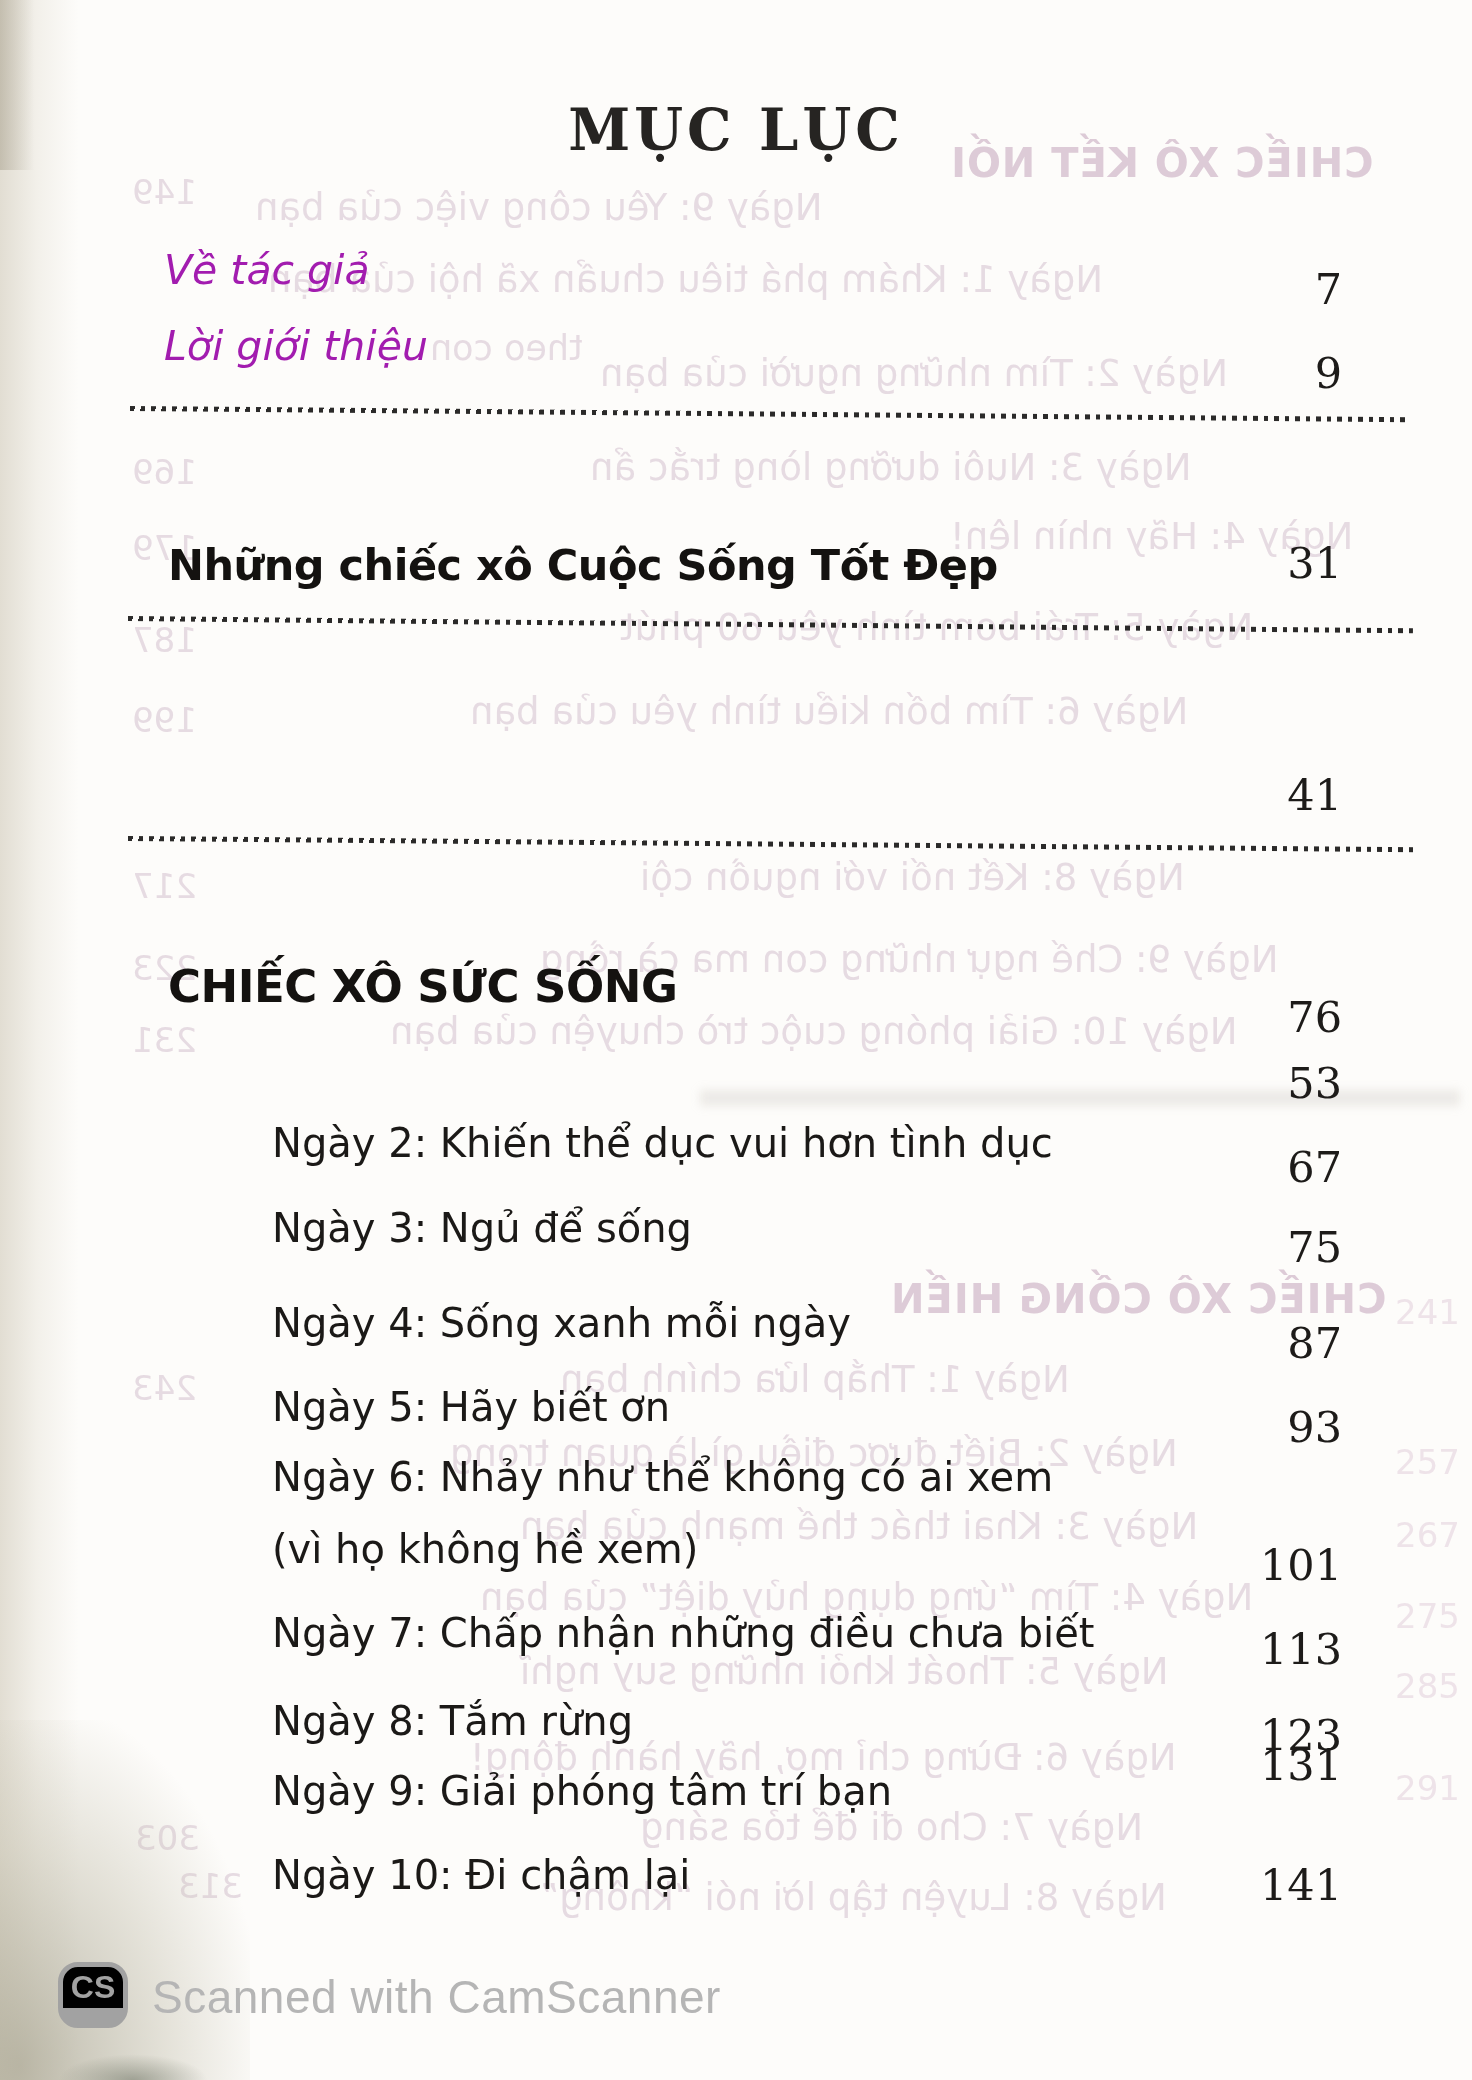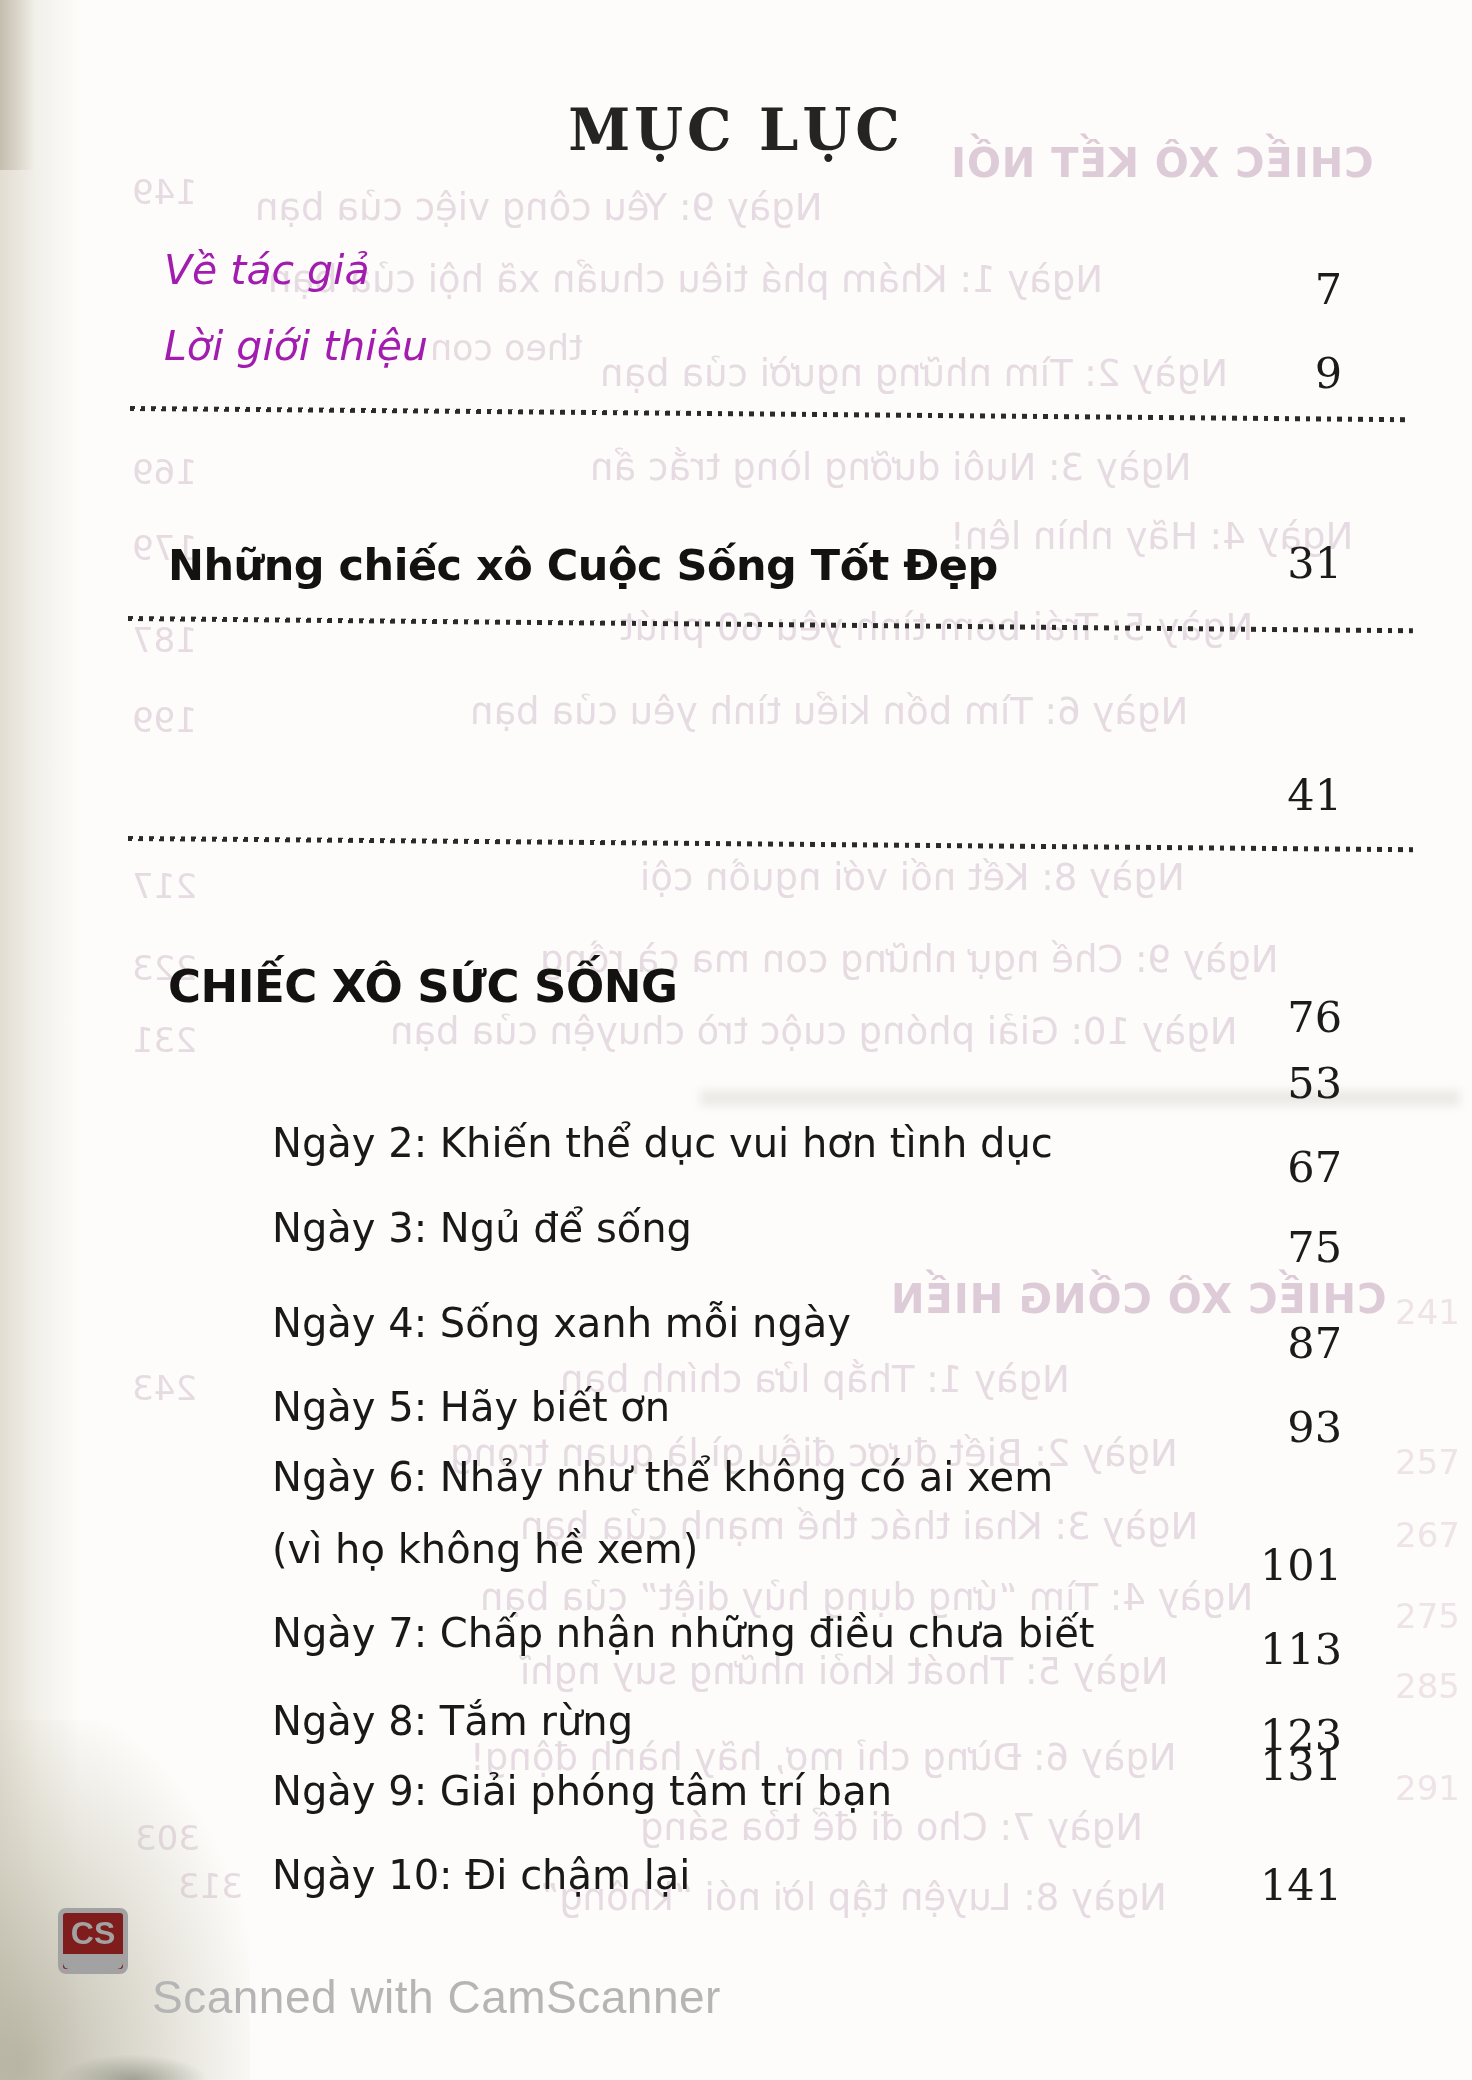--- a/index.html
+++ b/index.html
@@ -44,8 +44,8 @@
     background:rgba(178,172,166,.22);filter:blur(5px);}
 
   
-  .cs-logo{position:absolute;left:58px;top:1908px;width:70px;height:66px;
-    border:5px solid #a2a2a2;border-radius:8px;background:#7f1d1d;box-sizing:border-box;}
+  .cs-logo{position:absolute;left:58px;top:1962px;width:70px;height:66px;
+    border:5px solid #a2a2a2;border-radius:20px;background:#000000;box-sizing:border-box;}
   .cs-logo .cs-text{position:absolute;left:0;right:0;top:2px;text-align:center;
     font-family:"Liberation Sans",sans-serif;font-weight:700;font-size:32px;color:#a2a2a2;}
   .cs-logo .cs-bar{position:absolute;left:0;right:0;bottom:0;height:15px;background:#a2a2a2;

